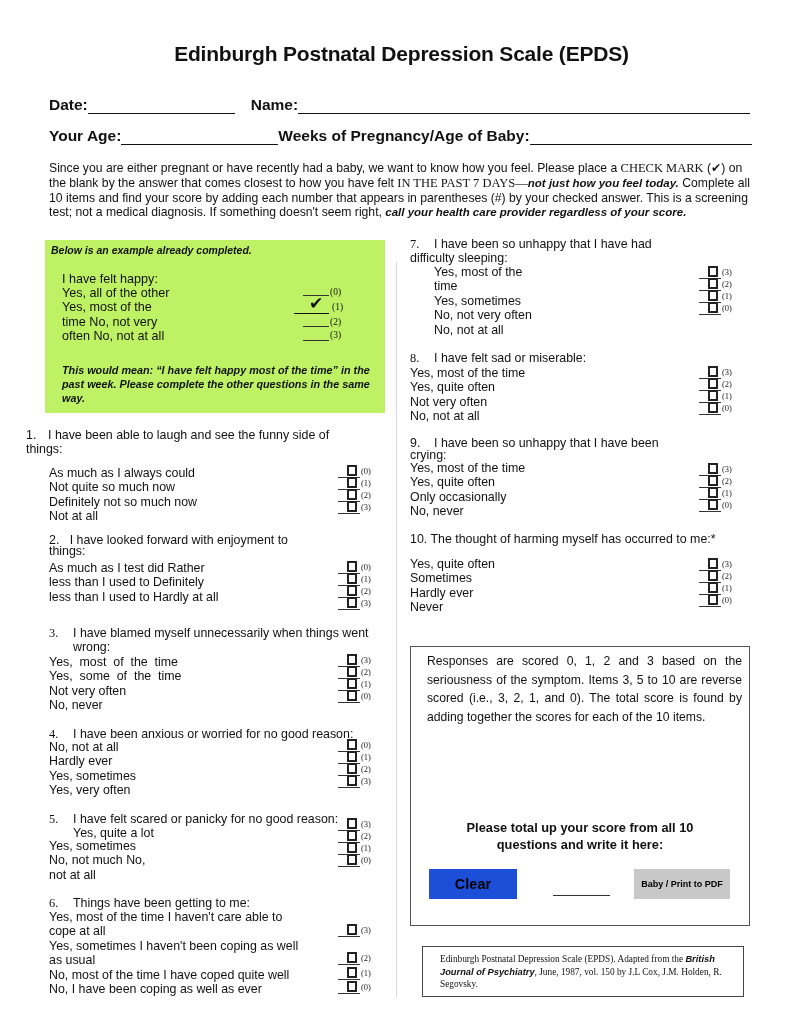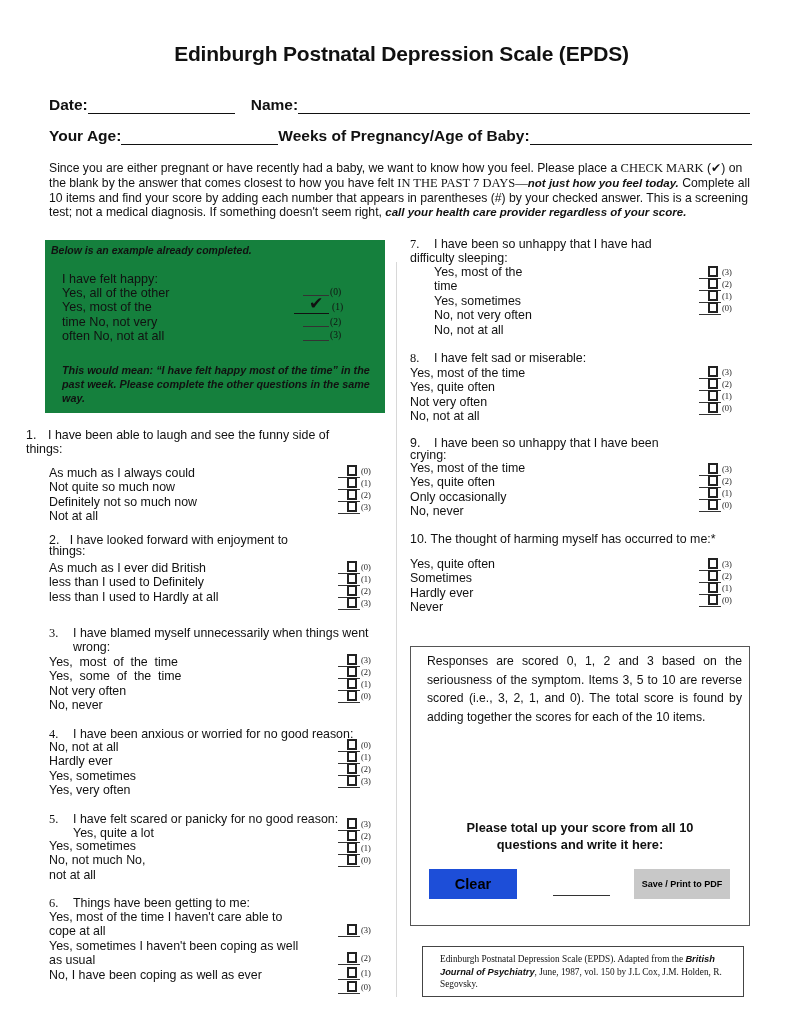--- a/index.html
+++ b/index.html
@@ -12,7 +12,7 @@
   .intro { left:49px; top:161px; width:710px; font-size:12.2px; line-height:14.8px; }
   .intro .serif { font-family:"Liberation Serif", serif; font-size:12.5px; }
   .intro .bi { font-weight:bold; font-style:italic; font-size:11.5px; }
-  .example { left:45px; top:240px; width:340px; height:173px; background:#15803d; }
+  .example { left:45px; top:240px; width:340px; height:173px; background:#bef264; }
   .example .hdr { position:absolute; left:6px; top:4px; font-size:10.5px; font-weight:bold; font-style:italic; }
   .example .lines { position:absolute; left:17px; top:32px; font-size:12.6px; line-height:14.2px; }
   .example .note { position:absolute; left:17px; top:123px; width:315px; font-size:10.8px; line-height:14.2px; font-weight:bold; font-style:italic; }

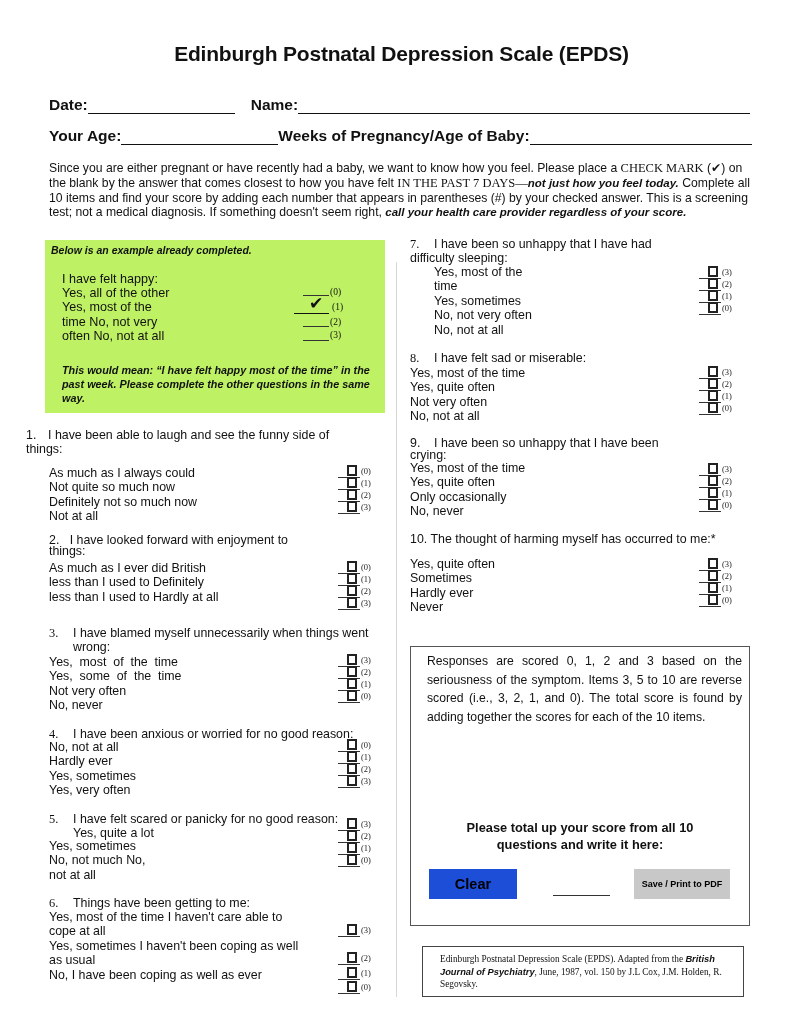--- a/index.html
+++ b/index.html
@@ -115,7 +115,7 @@
   <span>2.</span>&nbsp;&nbsp;&nbsp;<span>I have looked forward with enjoyment to things:</span>
 </div>
 <div class="abs opts" style="left:49px; top:561px;">
-  <div>As much as I ever did  British</div>
+  <div>As much as I test did  Rather</div>
   <div>less than I used to Definitely</div>
   <div>less than I used to Hardly at all</div>
 </div>

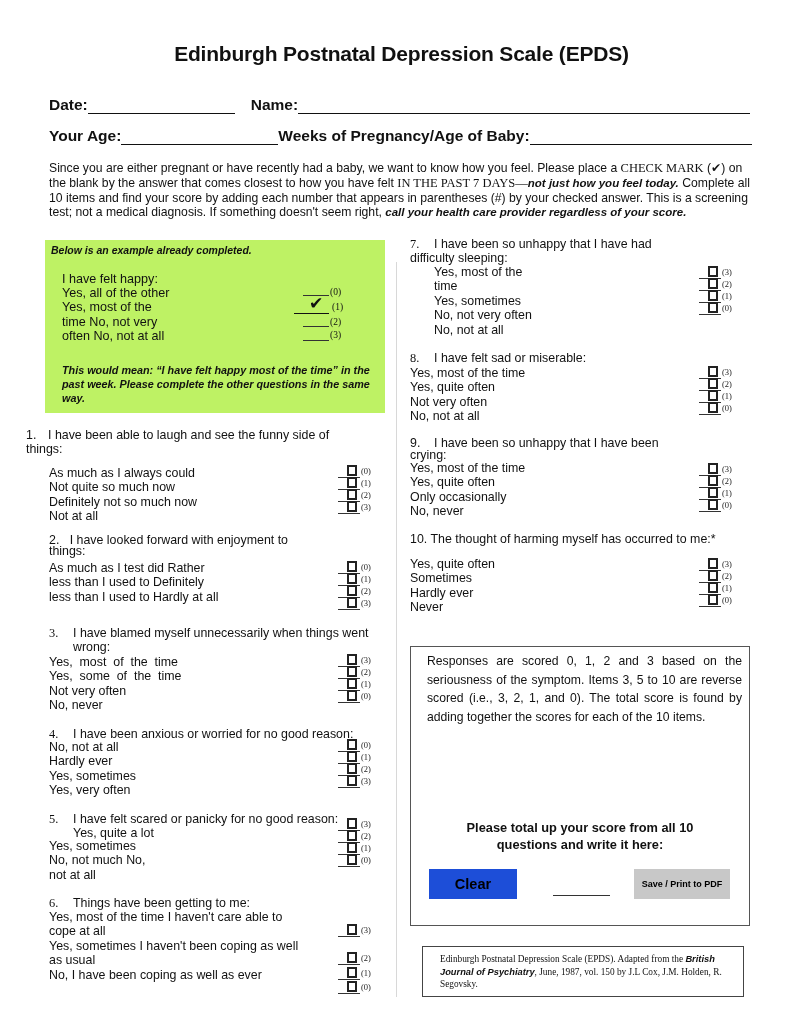--- a/index.html
+++ b/index.html
@@ -388,7 +388,7 @@
   </div>
   <button class="btn-clear">Clear</button>
   <div class="score-line"></div>
-  <button class="btn-save">Save / Print to PDF</button>
+  <button class="btn-save">Baby / Print to PDF</button>
 </div>
 
 <div class="abs citation">

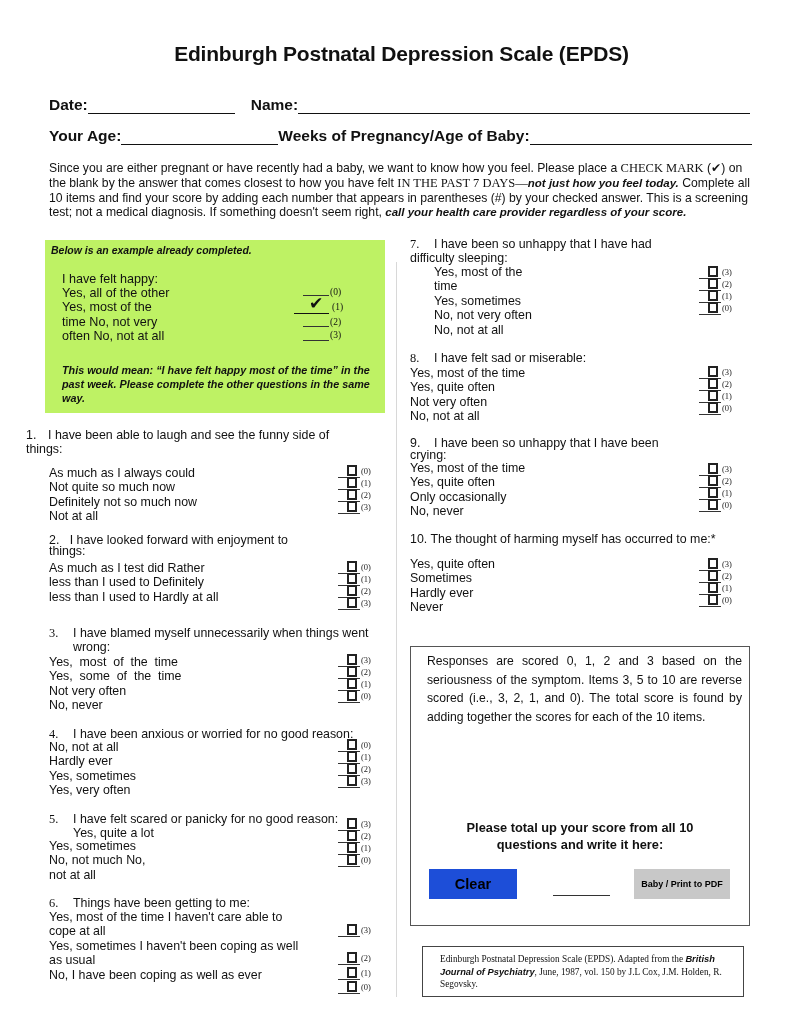--- a/index.html
+++ b/index.html
@@ -237,6 +237,7 @@
   <div>cope at all</div>
   <div>Yes, sometimes I haven't been coping as well</div>
   <div>as usual</div>
+  <div>No, most of the time I have coped quite well</div>
   <div>No, I have been coping as well as ever</div>
 </div>
 <div class="cb" style="left:338px; top:923px;">

